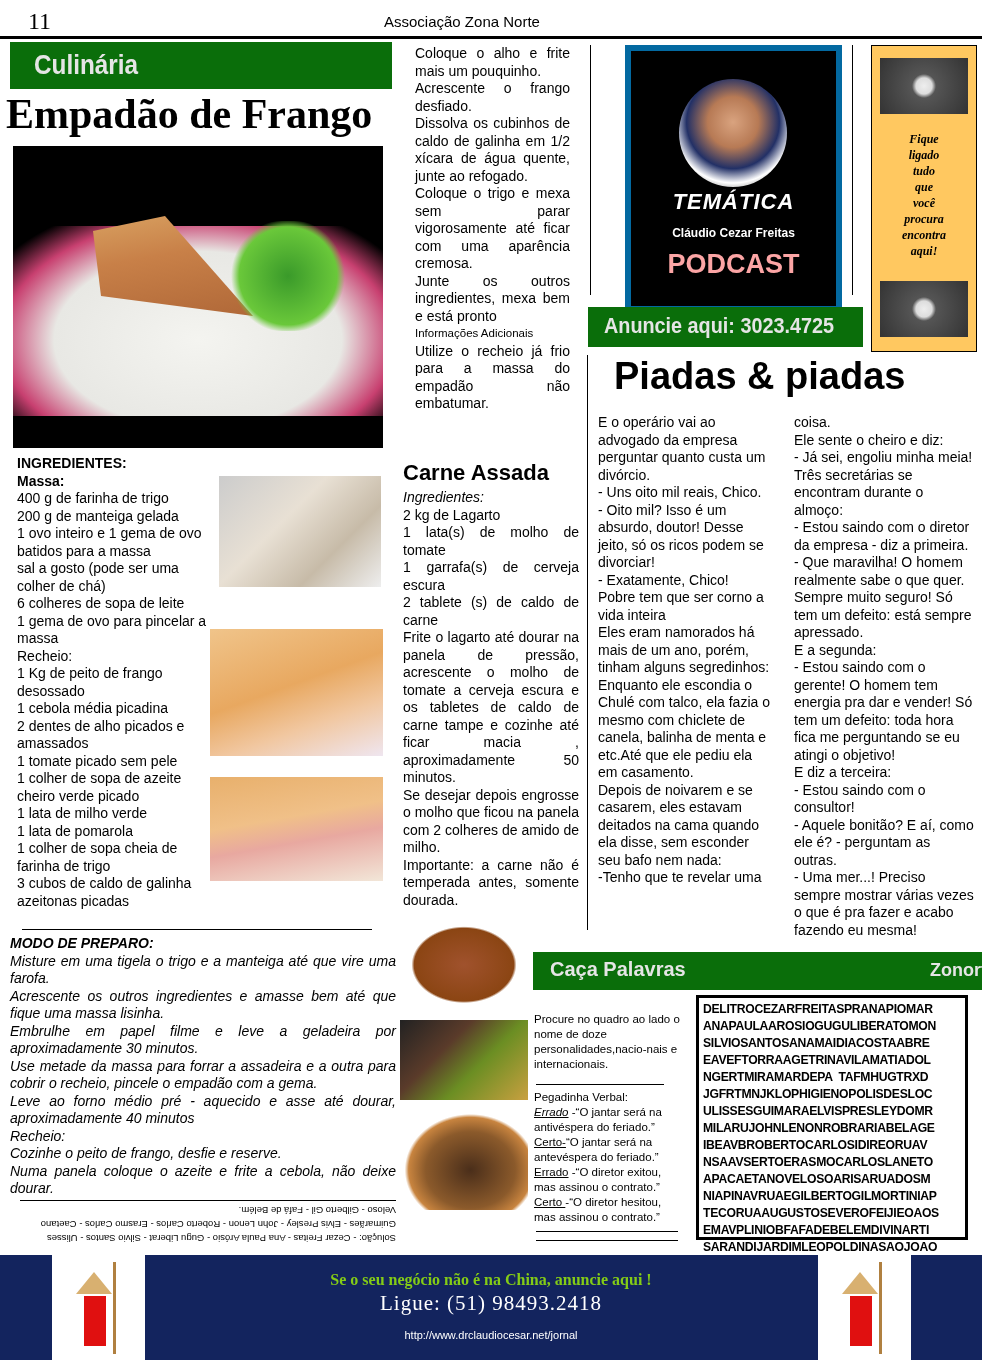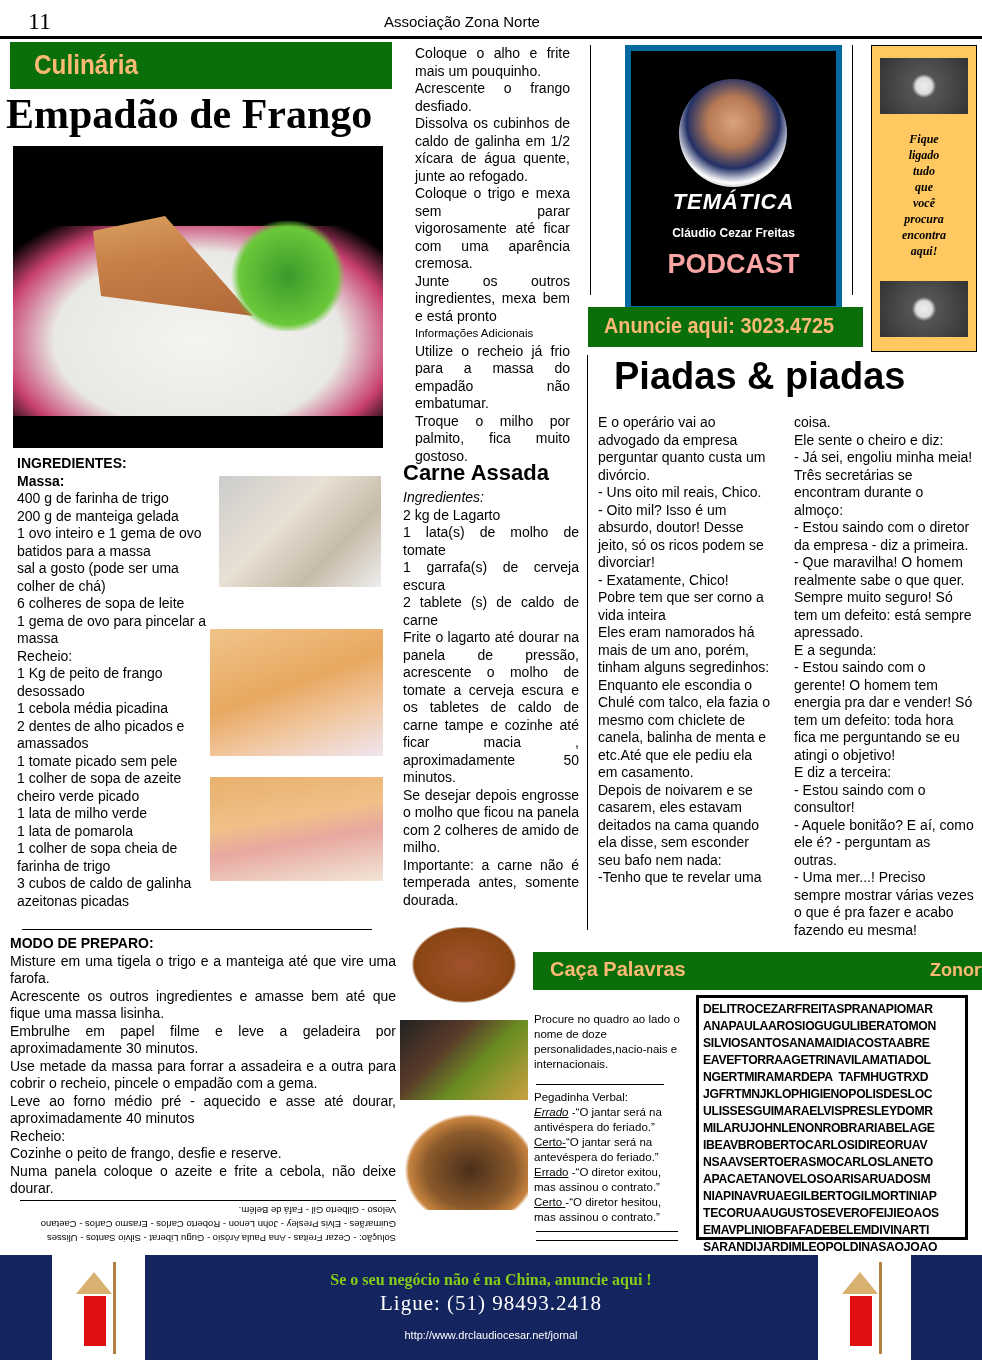--- a/index.html
+++ b/index.html
@@ -8,7 +8,7 @@
   .page-num{left:28px;top:8px;font-family:"Liberation Serif",serif;font-size:24px;}
   .header-title{left:384px;top:13px;font-size:15px;}
   .header-rule{left:0;top:36px;width:982px;height:3px;background:#000;}
-  .green-band{background:#0a6e0a;color:#fdba74;font-weight:bold;}
+  .green-band{background:#0a6e0a;color:#e5e5e5;font-weight:bold;}
   .cul-band{left:10px;top:42px;width:382px;height:47px;}
   .cul-band span{position:absolute;left:24px;top:8px;font-size:27px;font-family:"Liberation Sans",sans-serif;transform:scaleX(0.9);transform-origin:left;}
   .main-title{left:6px;top:90px;font-family:"Liberation Serif",serif;font-weight:bold;font-size:42px;letter-spacing:0px;white-space:nowrap;}

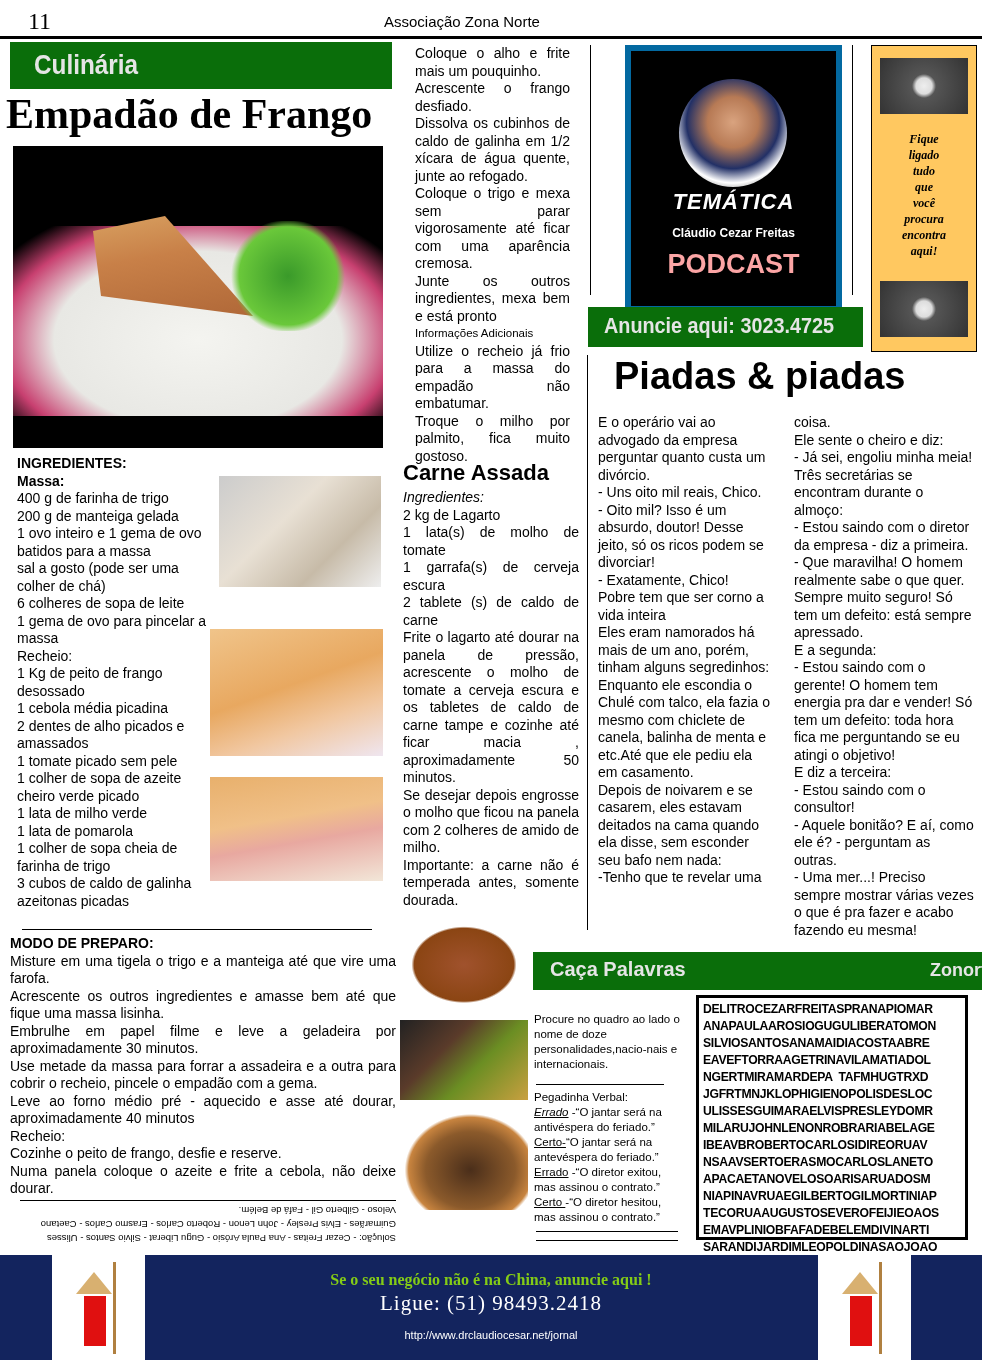--- a/index.html
+++ b/index.html
@@ -85,7 +85,6 @@
   <div>Junte os outros ingredientes, mexa bem e está pronto</div>
   <div class="small">Informações Adicionais</div>
   <div>Utilize o recheio já frio para a massa do empadão não embatumar.</div>
-  <div>Troque o milho por palmito, fica muito gostoso.</div>
 </div>
 
 <div class="abs vline" style="left:590px;top:45px;height:250px;"></div>

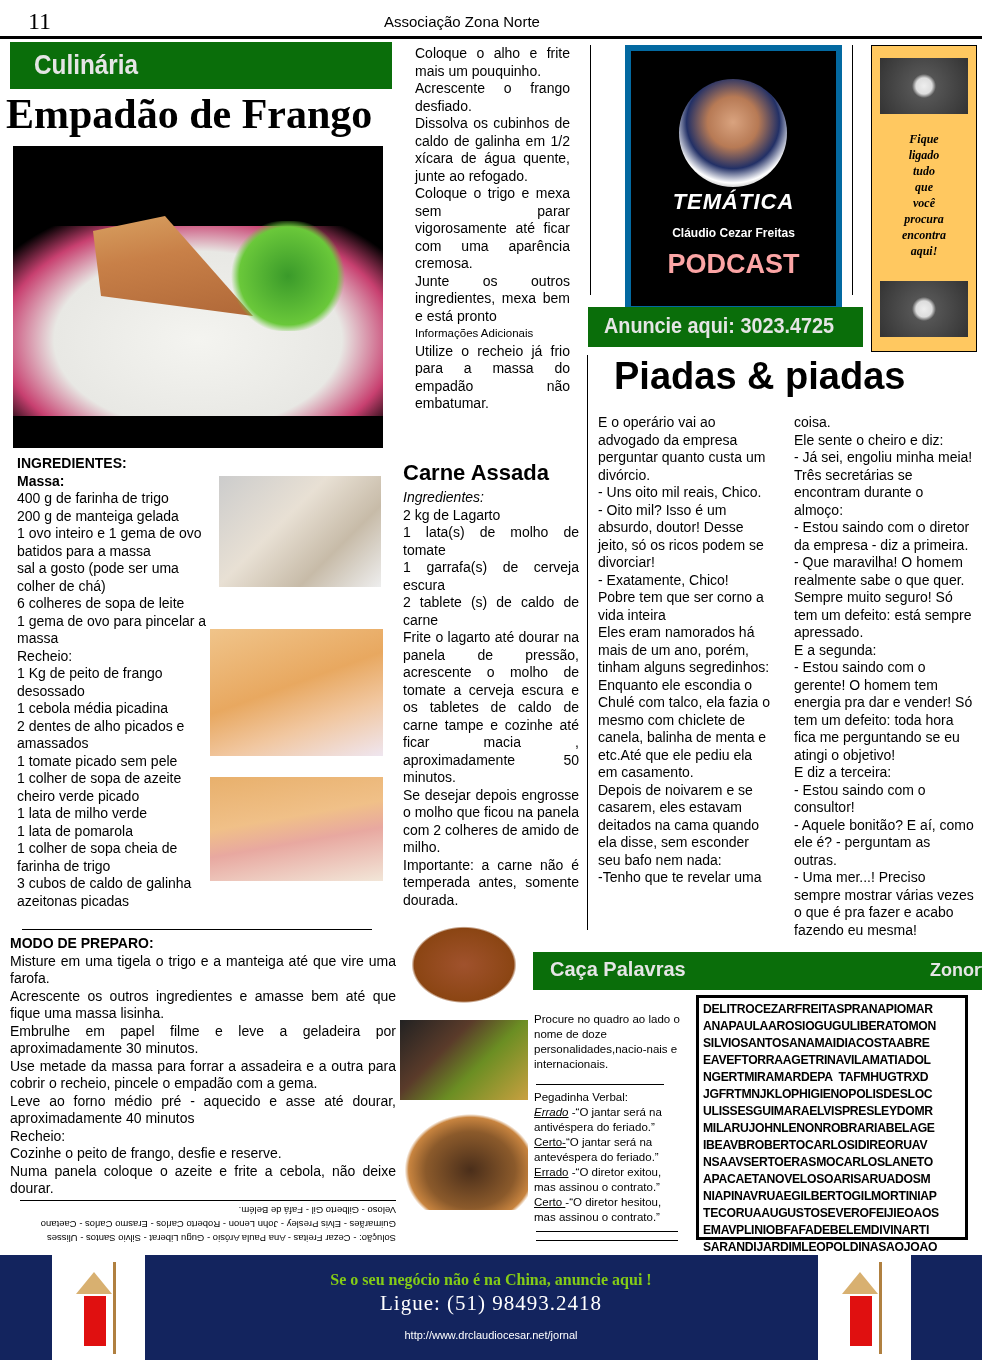--- a/index.html
+++ b/index.html
@@ -39,7 +39,7 @@
   .carne-title{left:403px;top:460px;font-weight:bold;font-size:22px;}
   .carne{left:403px;top:489px;width:176px;text-align:justify;}
   .rule{background:#000;height:1px;}
-  .modo{left:10px;top:935px;width:386px;text-align:justify;}
+  .modo{left:10px;top:935px;width:386px;text-align:justify;font-style:italic;}
   .solucao{left:10px;top:1200px;width:386px;font-size:9.5px;line-height:14px;transform:rotate(180deg);text-align:left;}
   .knife1{left:400px;top:918px;width:128px;height:85px;background:radial-gradient(ellipse at 50% 55%,#a0522d 0,#8b4513 55%,#fff 58%);}
   .knife2{left:400px;top:1020px;width:128px;height:80px;background:linear-gradient(135deg,#222 0,#5a3b2a 35%,#6b8e23 60%,#c9a040 100%);}

